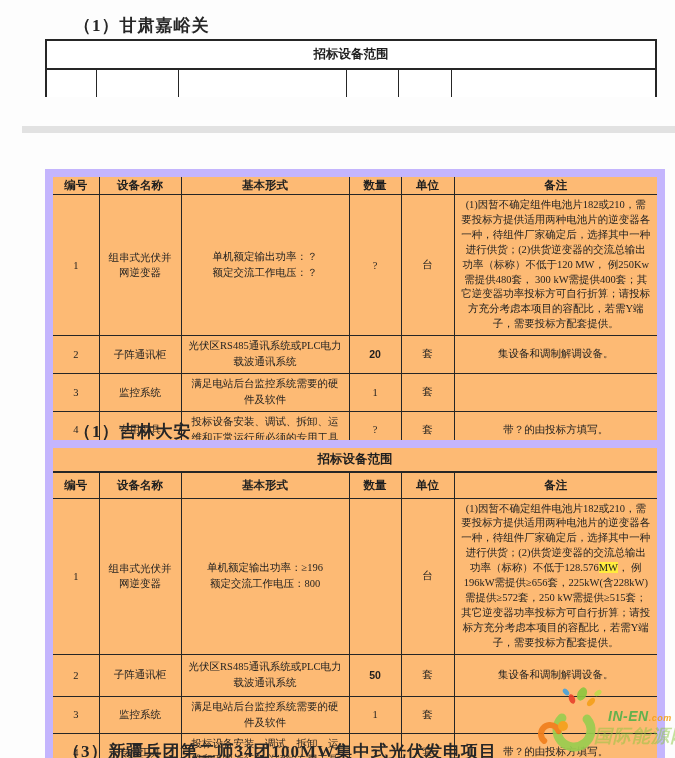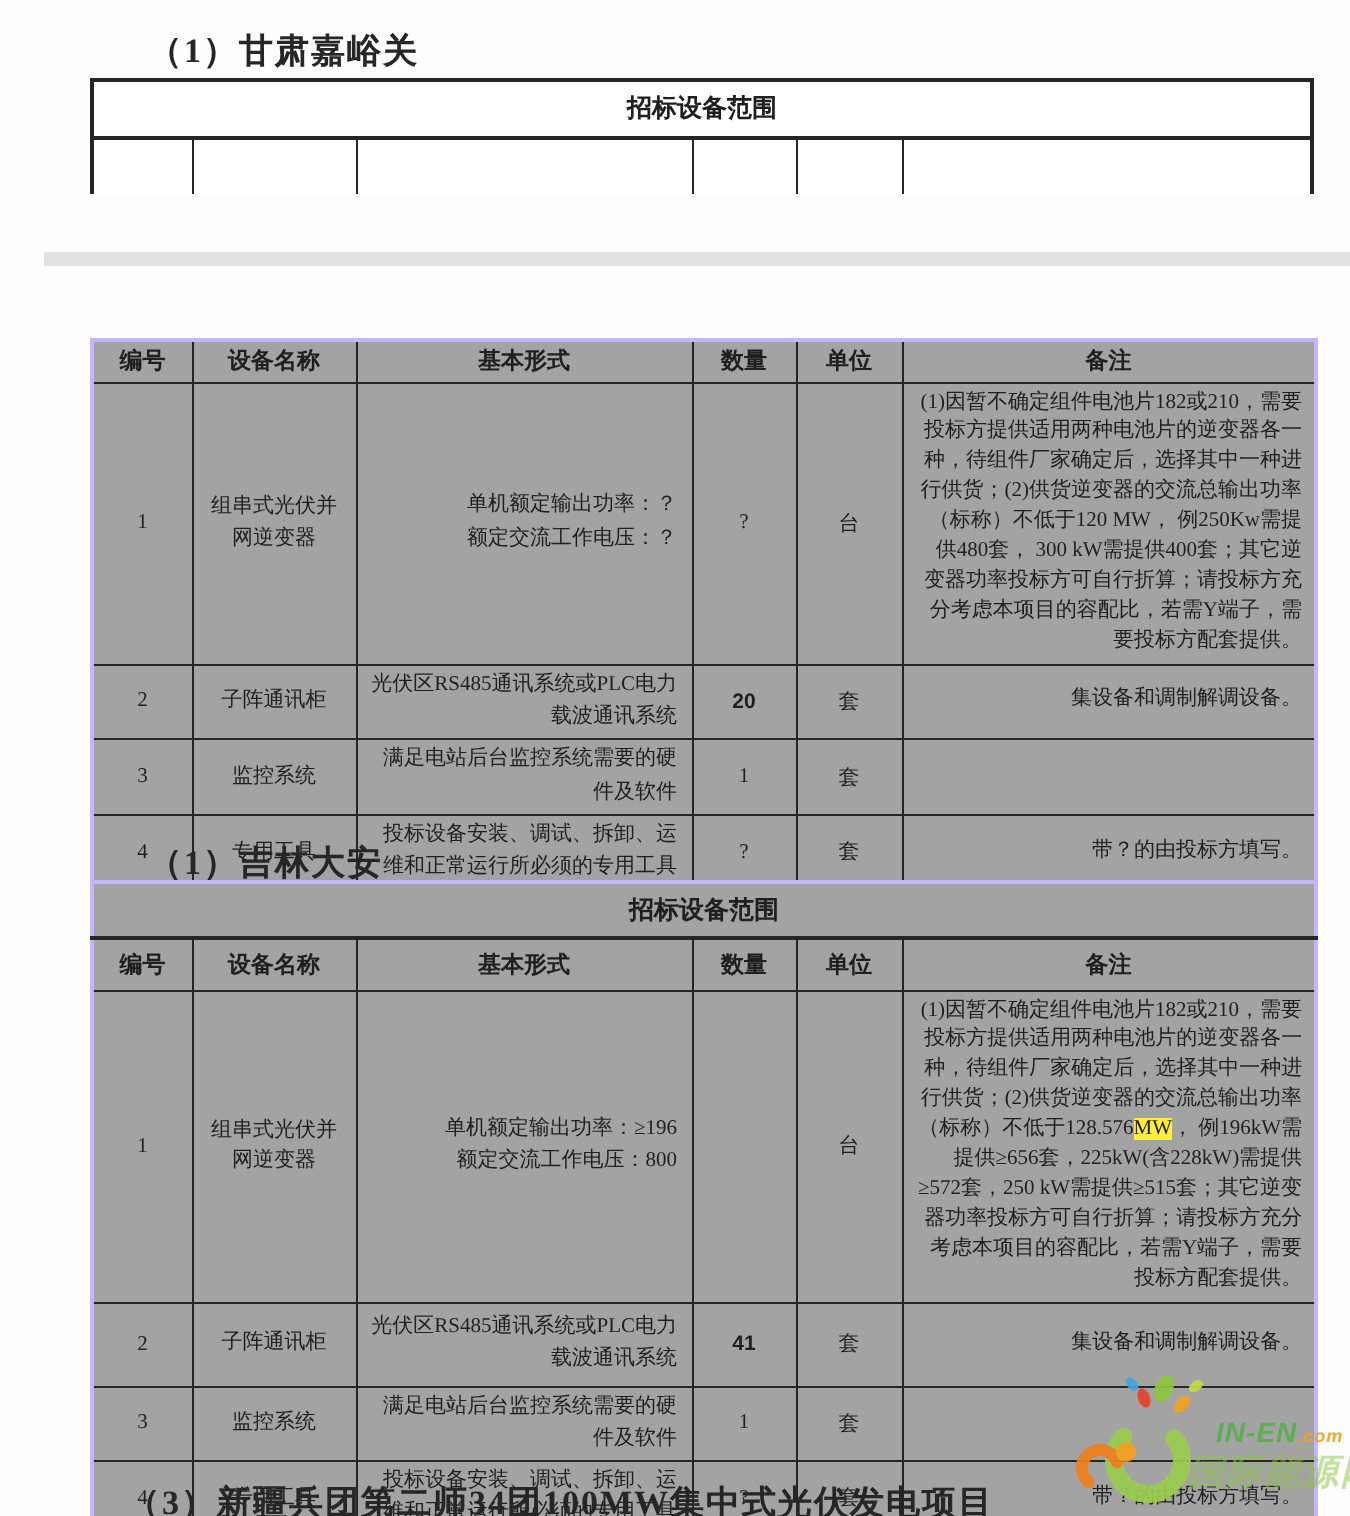--- a/index.html
+++ b/index.html
@@ -33,8 +33,8 @@
   .band{left:22px;top:126px;width:653px;height:7px;background:#e2e2e2;}
   
   table.eq{
-    border-collapse:collapse;table-layout:fixed;width:612px;background:#a3a3a3;
-    border:2px solid #c4b5fd;
+    border-collapse:collapse;table-layout:fixed;width:612px;background:#fdba74;
+    border:8px solid #c4b5fd;
   }
   table.eq td,table.eq th{
     border:1px solid #262626;box-sizing:border-box;

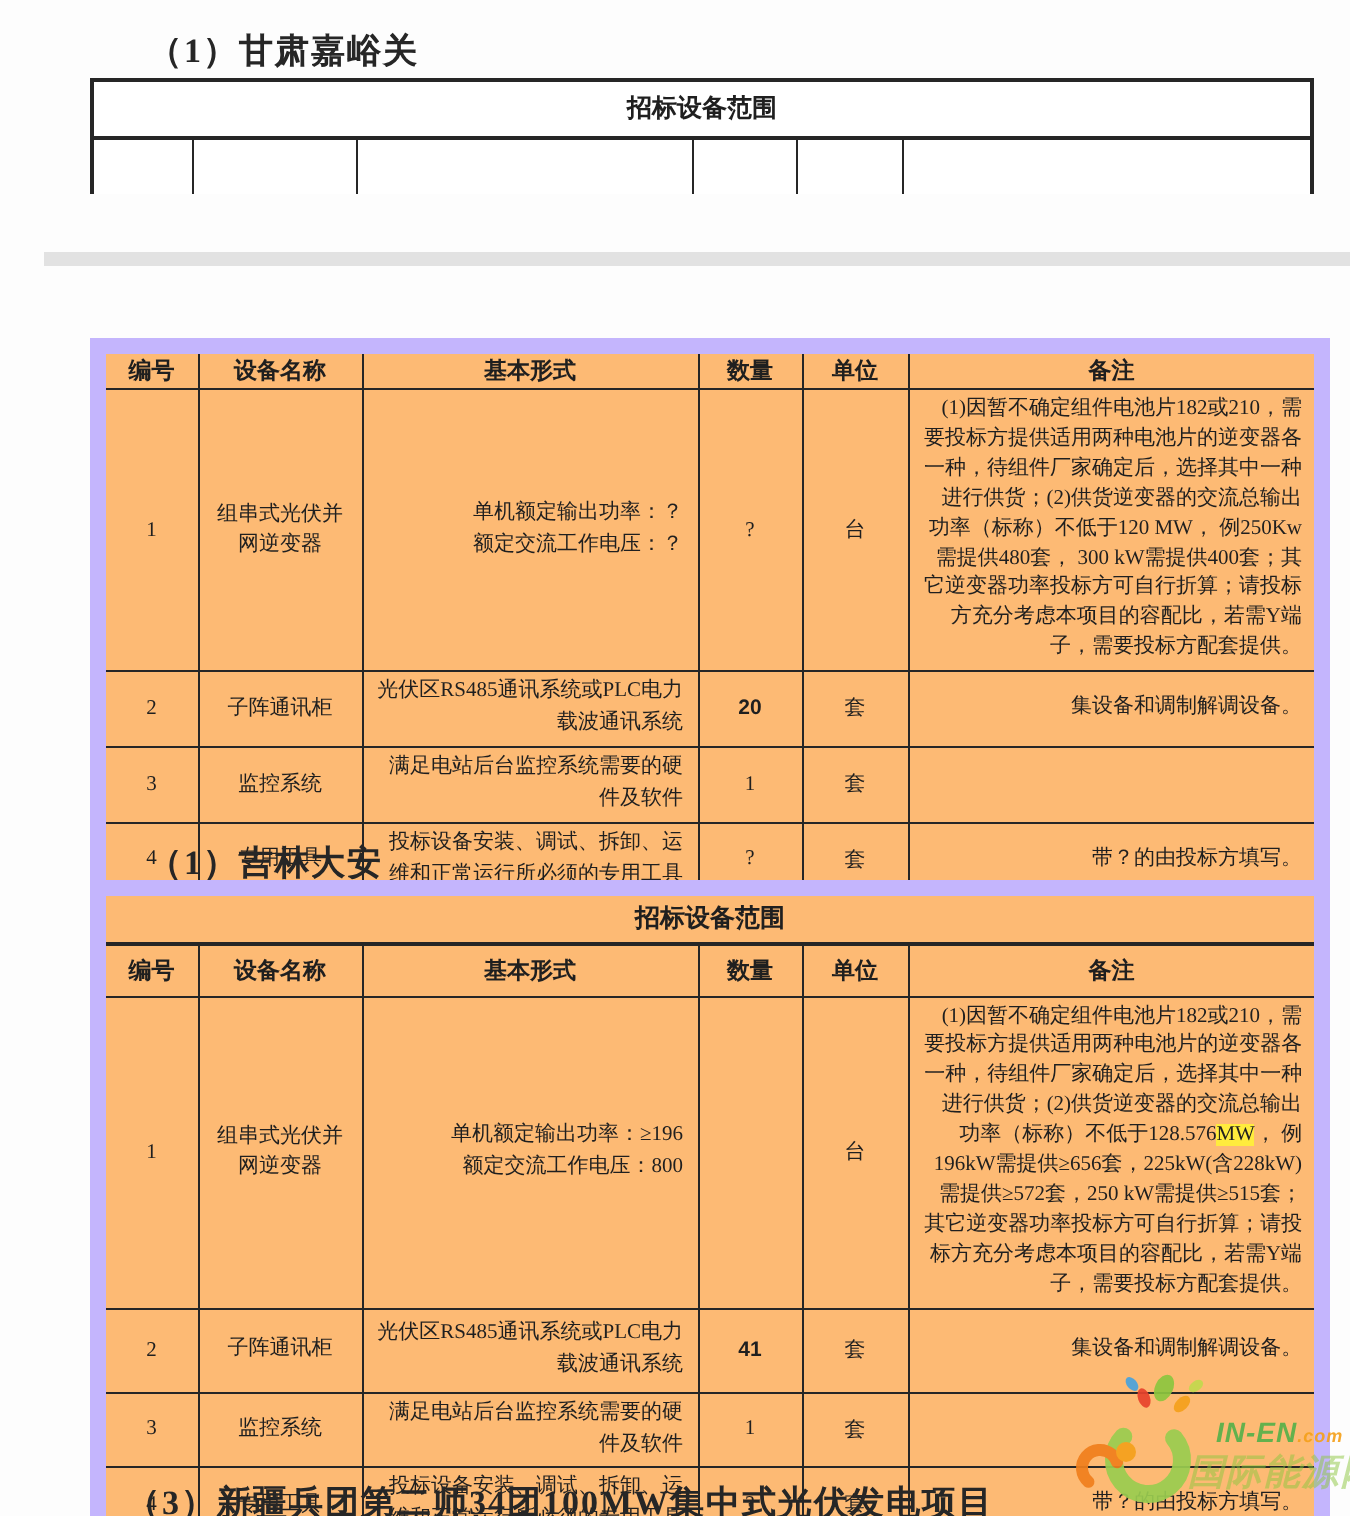--- a/index.html
+++ b/index.html
@@ -48,7 +48,7 @@
   .cell-c{text-align:center;padding:1px 2px;}
   .cell-name{text-align:center;padding:2px 6px;line-height:1.45;}
   .cell-form{text-align:right;padding:2px 7px;line-height:1.55;white-space:pre-line;}
-  .cell-remark{text-align:right;padding:3px 6px;line-height:1.42;font-size:10.3px;}
+  .cell-remark{text-align:center;padding:3px 6px;line-height:1.42;font-size:10.3px;}
   .qty-b{font-weight:bold;font-family:"Liberation Sans","DejaVu Sans",sans-serif;font-size:10.5px;}
   .hl{background:#ffec3d;}
   tr.hhdr{height:21px;} tr.h1a{height:125px;} tr.h2a{height:37px;}

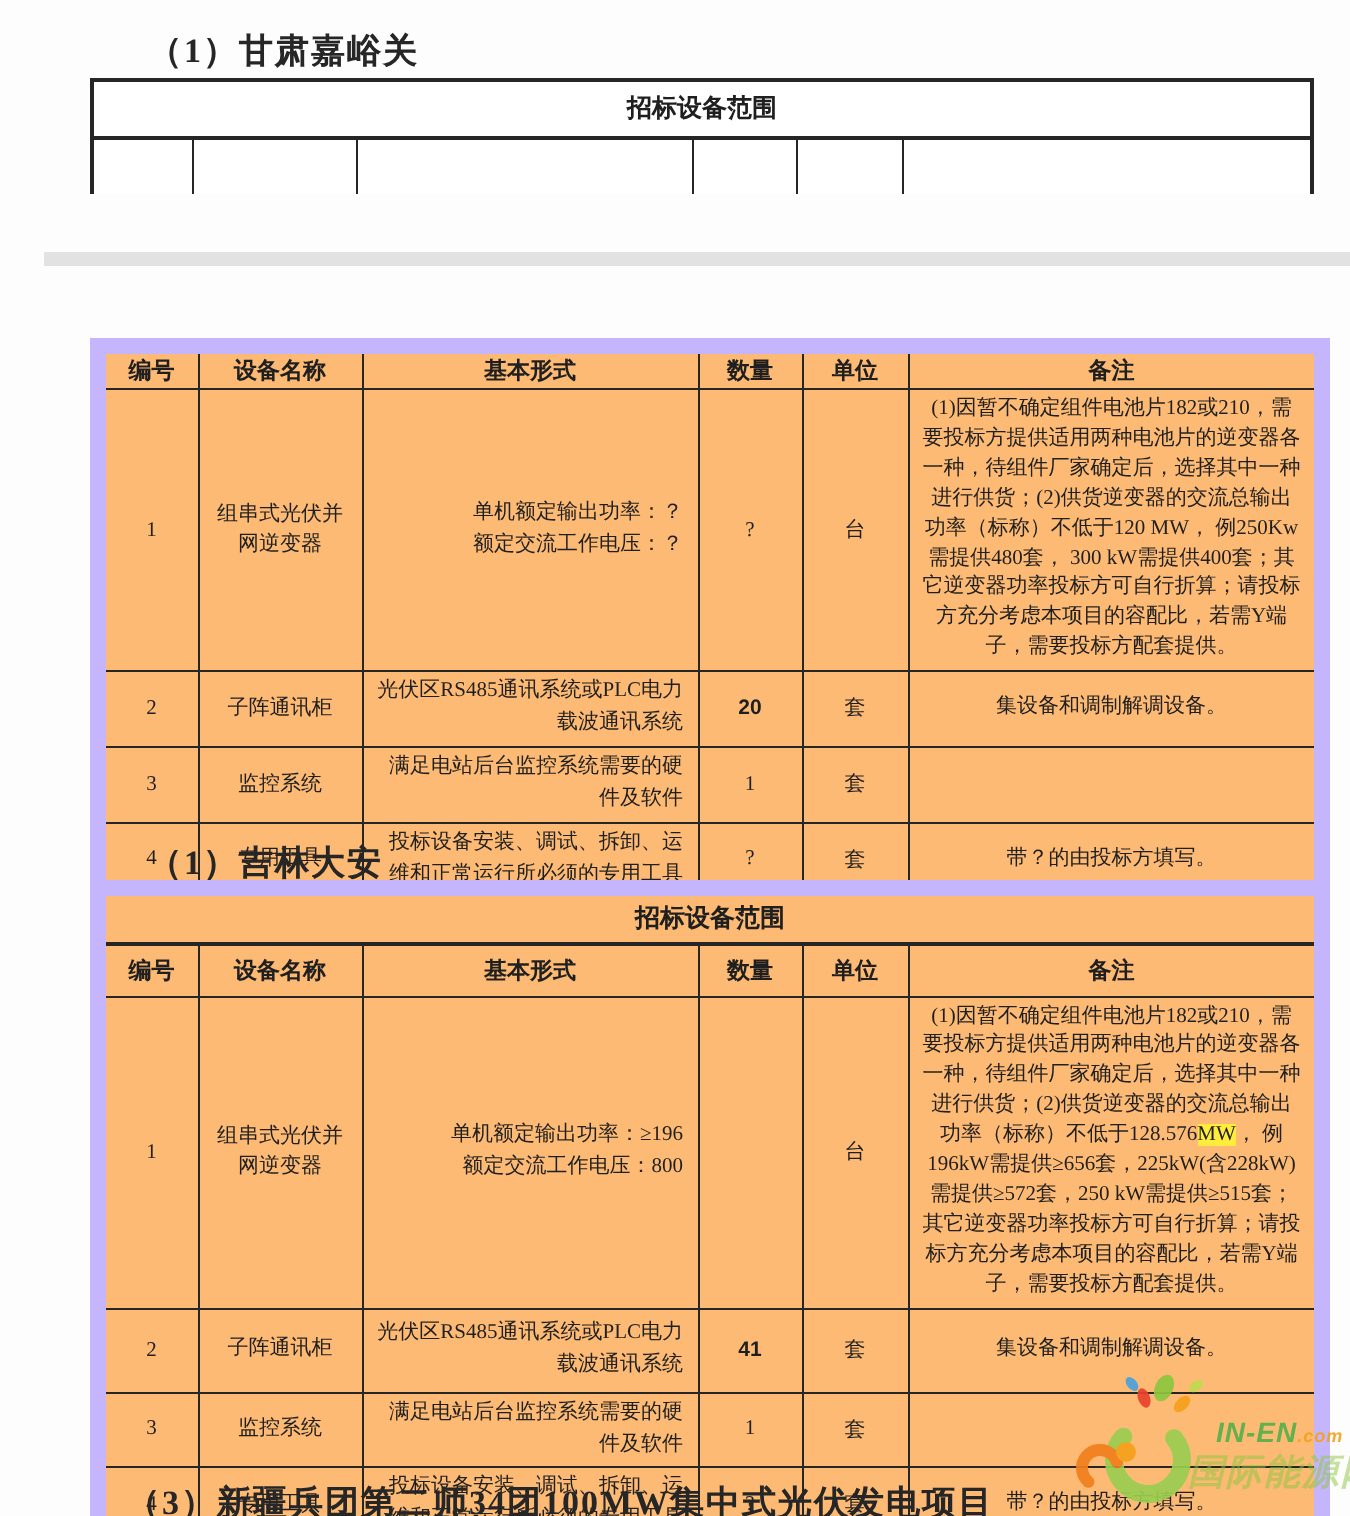--- a/index.html
+++ b/index.html
@@ -47,7 +47,7 @@
   table.eq th{font-size:11.5px;font-weight:bold;text-align:center;}
   .cell-c{text-align:center;padding:1px 2px;}
   .cell-name{text-align:center;padding:2px 6px;line-height:1.45;}
-  .cell-form{text-align:right;padding:2px 7px;line-height:1.55;white-space:pre-line;}
+  .cell-form{text-align:center;padding:2px 7px;line-height:1.55;white-space:pre-line;}
   .cell-remark{text-align:center;padding:3px 6px;line-height:1.42;font-size:10.3px;}
   .qty-b{font-weight:bold;font-family:"Liberation Sans","DejaVu Sans",sans-serif;font-size:10.5px;}
   .hl{background:#ffec3d;}

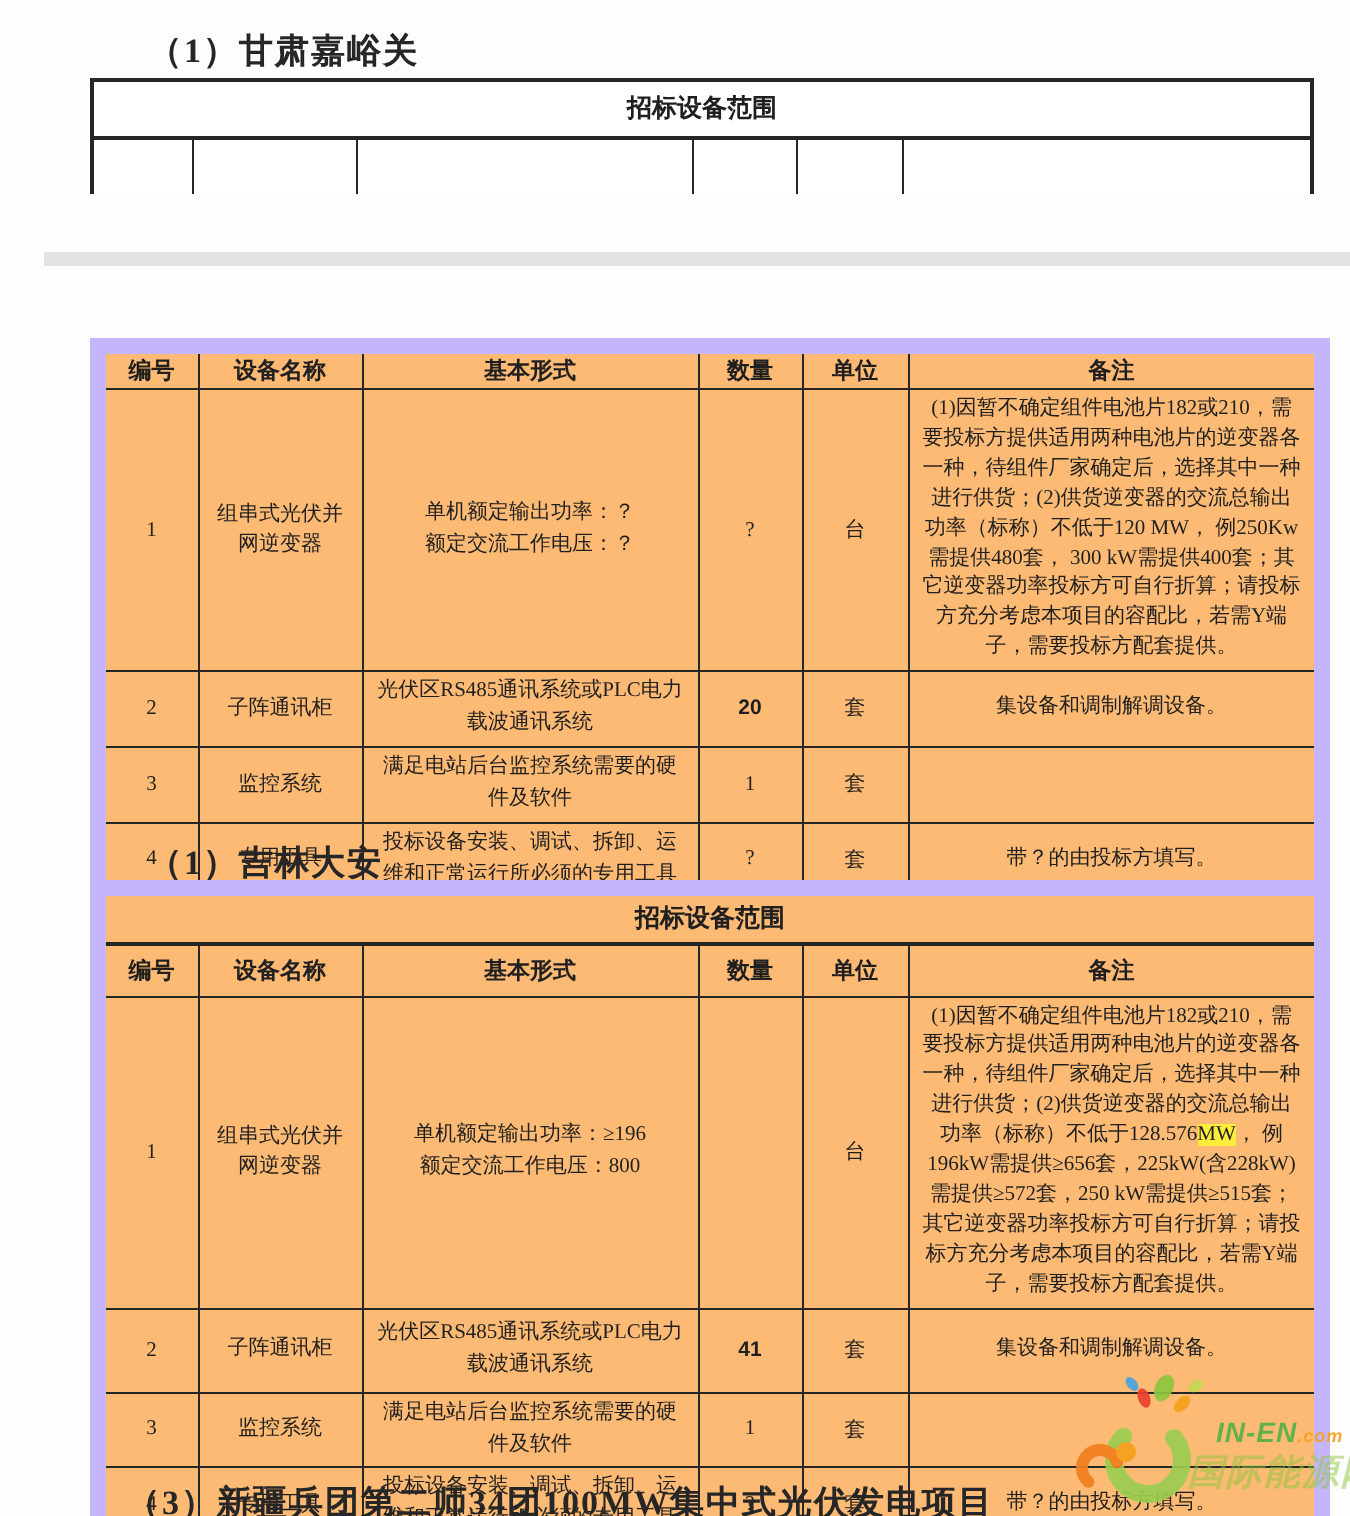--- a/index.html
+++ b/index.html
@@ -179,7 +179,7 @@
     <td class="cell-c">2</td>
     <td class="cell-name">子阵通讯柜</td>
     <td class="cell-form">光伏区RS485通讯系统或PLC电力载波通讯系统</td>
-    <td class="cell-c qty-b">41</td>
+    <td class="cell-c qty-b">50</td>
     <td class="cell-c">套</td>
     <td class="cell-remark">集设备和调制解调设备。</td>
   </tr>

